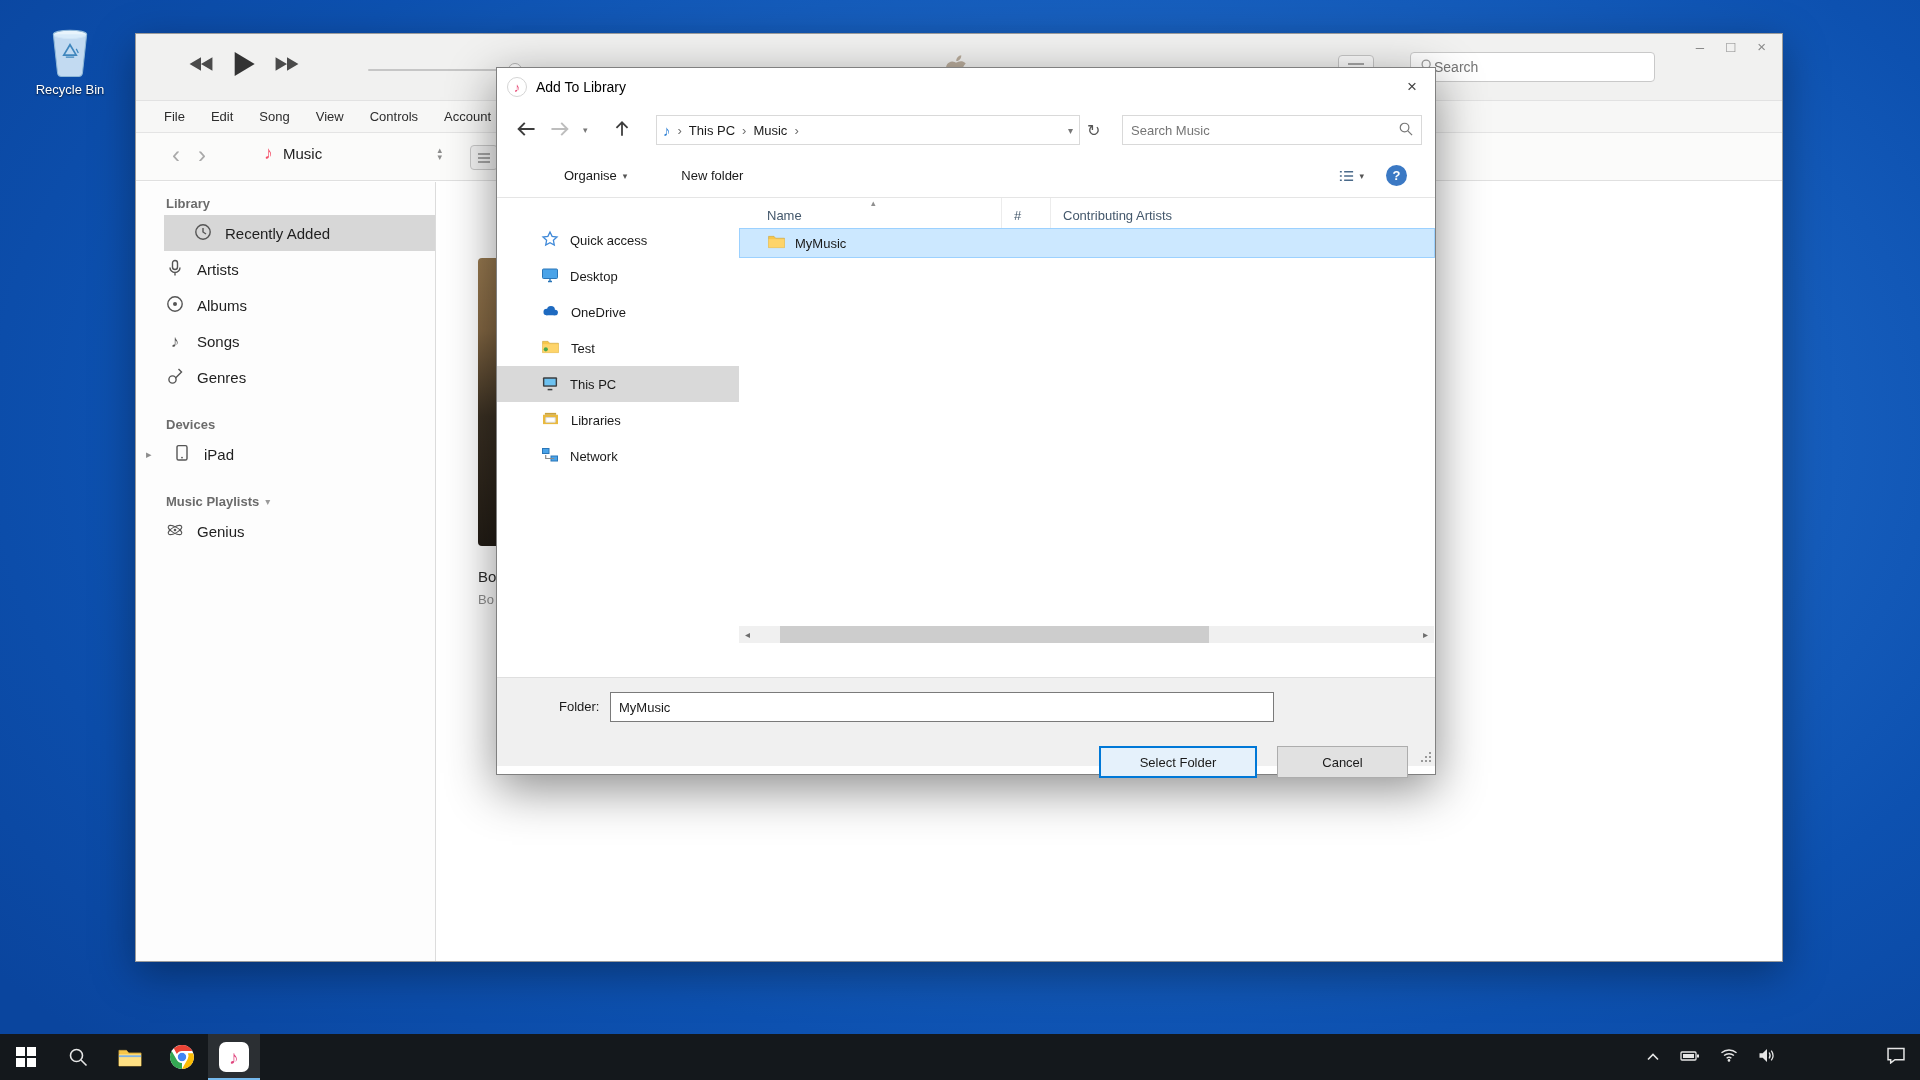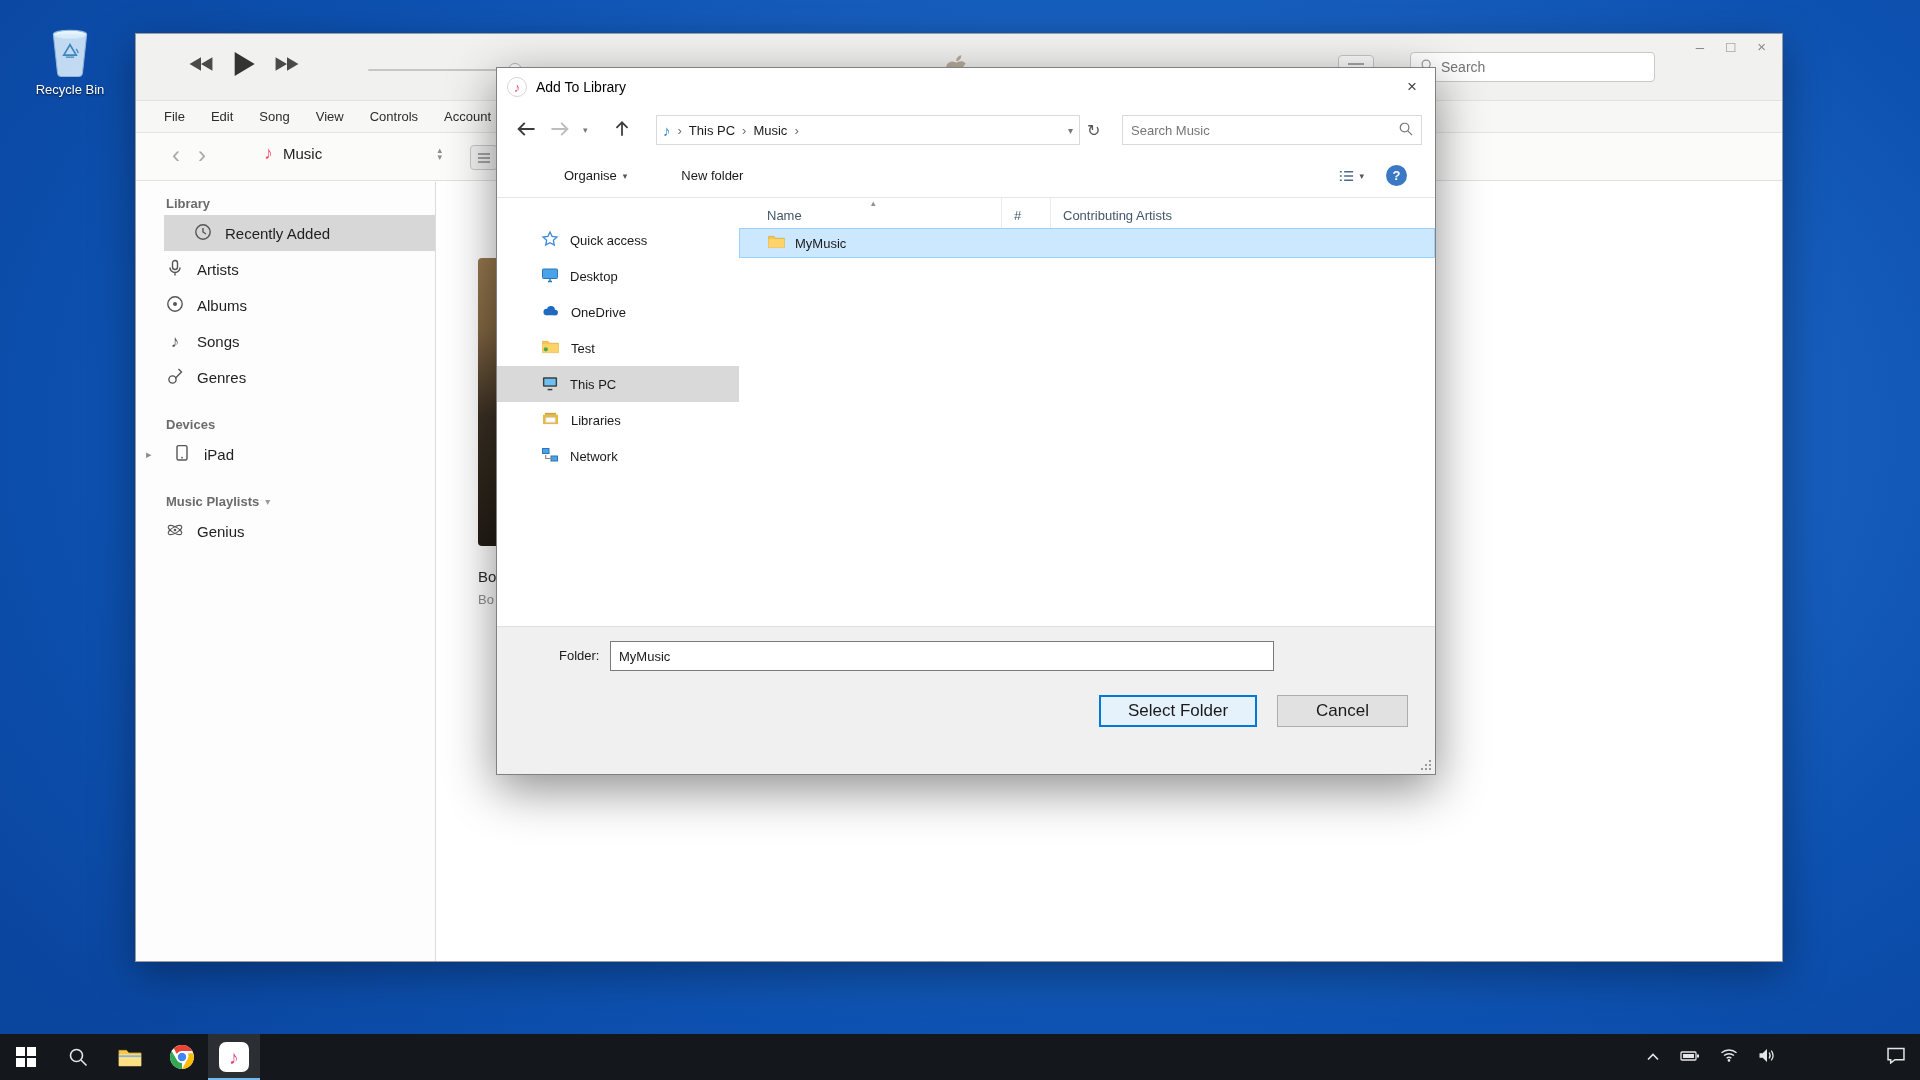--- a/index.html
+++ b/index.html
@@ -23,7 +23,7 @@
   .it-slider .knob { position:absolute; left:140px; top:-6px; width:14px; height:14px; background:#fdfdfd; border:1px solid #b5b5b5; border-radius:50%; }
   .apple-logo { position:absolute; left:806px; top:17px; }
   .upnext-btn { position:absolute; left:1202px; top:21px; width:36px; height:25px; border:1px solid #c6c6c6; border-radius:4px; background:#fbfbfb; display:flex; align-items:center; justify-content:center; }
-  .it-search { position:absolute; left:1274px; top:18px; width:245px; height:30px; border:1px solid #c9c9c9; border-radius:4px; background:#fff; display:flex; align-items:center; gap:7px; padding:12px 9px; }
+  .it-search { position:absolute; left:1274px; top:18px; width:245px; height:30px; border:1px solid #c9c9c9; border-radius:4px; background:#fff; display:flex; align-items:center; padding:12px 9px; }
   .it-search input { border:0; outline:0; background:transparent; font-size:14px; color:#333; width:100%; font-family:inherit; }
   .win-btns { position:absolute; right:16px; top:4px; display:flex; gap:22px; color:#8a8a8a; font-size:15px; }
   .win-btns span { cursor:default; }

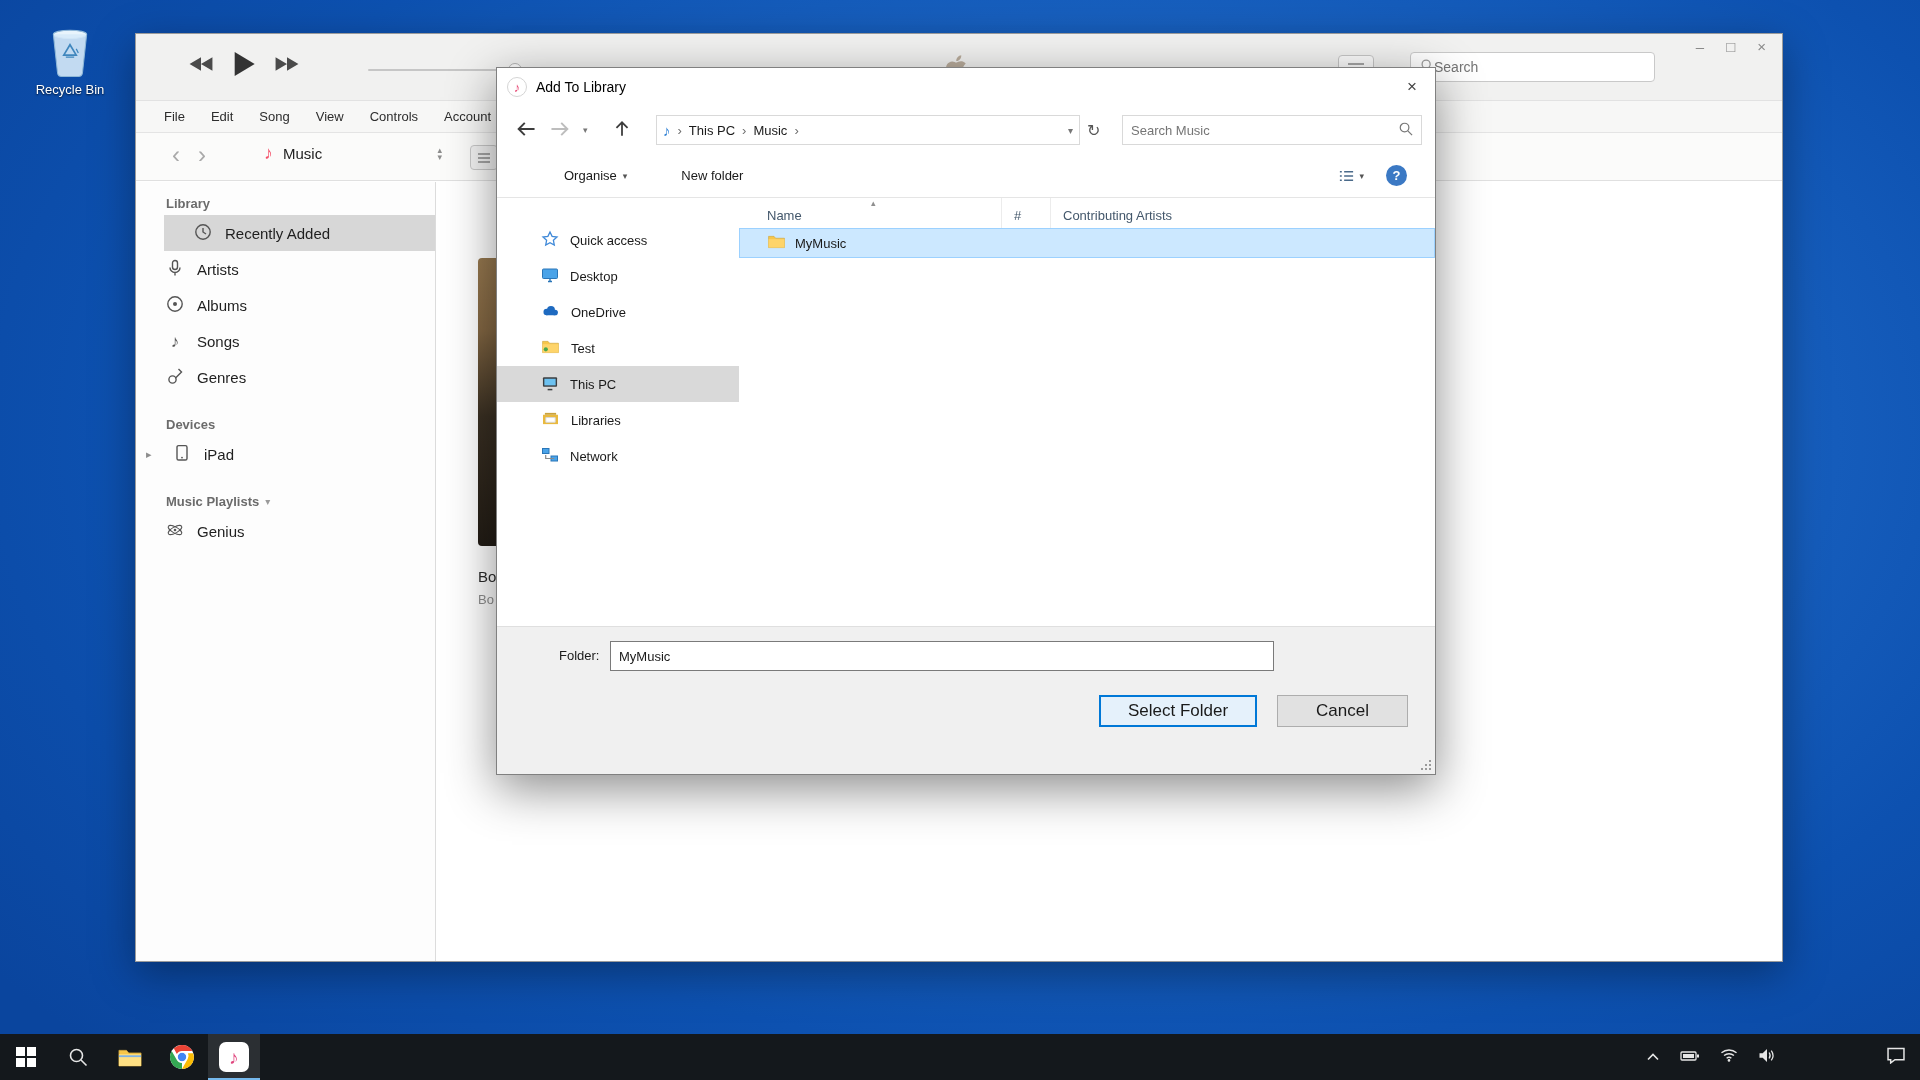--- a/index.html
+++ b/index.html
@@ -95,7 +95,7 @@
   .h-arrow { width:17px; height:17px; display:flex; align-items:center; justify-content:center; color:#6d6d6d; font-size:10px; }
   .h-track { position:relative; flex:1; }
   .h-thumb { position:absolute; left:24px; top:0; width:429px; height:17px; background:#cdcdcd; }
-  .dlg-footer { position:absolute; left:0; right:0; bottom:0; height:148px; background:#f0f0f0; border-top:1px solid #dfdfdf; }
+  .dlg-footer { position:absolute; left:0; right:0; bottom:8px; height:89px; background:#f0f0f0; border-top:1px solid #dfdfdf; }
   .folder-row { position:absolute; left:0; top:14px; width:100%; height:30px; }
   .folder-label { position:absolute; left:62px; top:7px; font-size:13px; color:#1a1a1a; }
   .folder-input { position:absolute; left:113px; top:0; width:664px; height:30px; border:1px solid #7a7a7a; background:#fff;

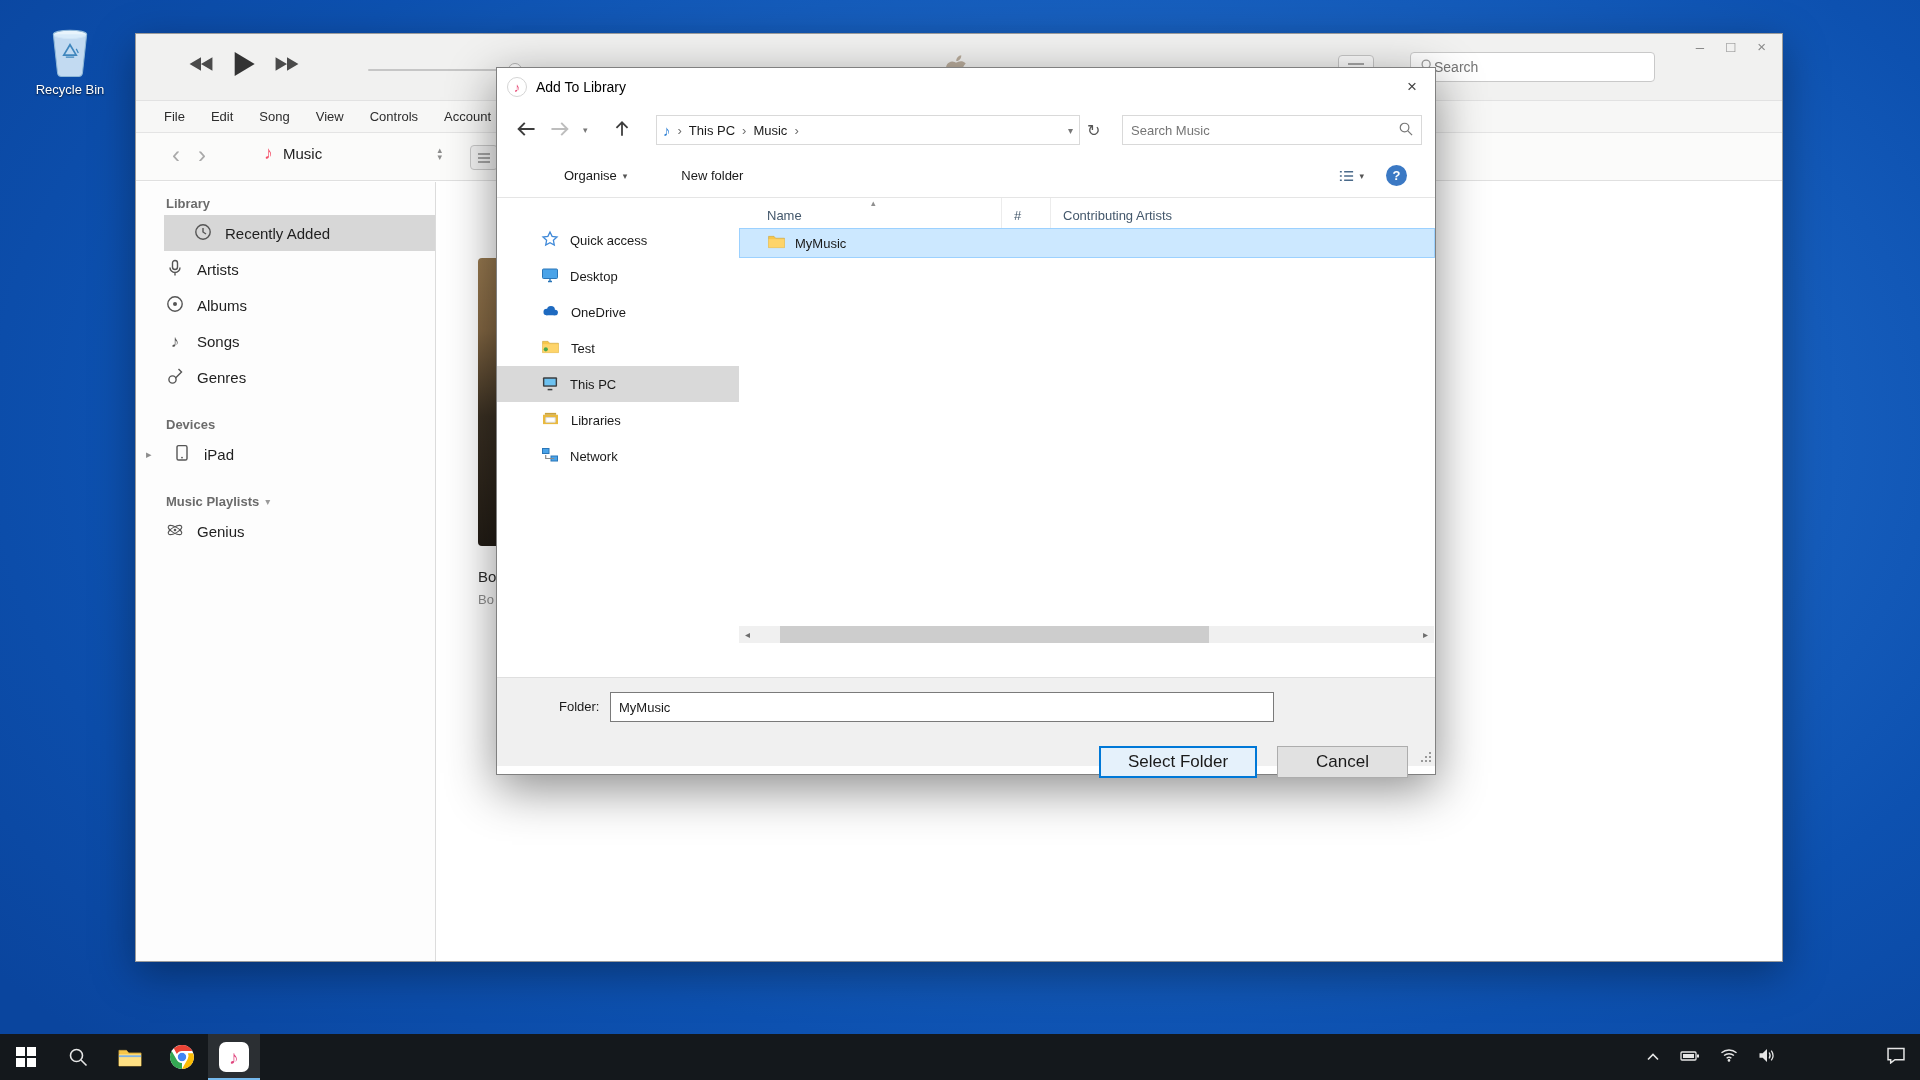--- a/index.html
+++ b/index.html
@@ -100,7 +100,7 @@
   .folder-label { position:absolute; left:62px; top:7px; font-size:13px; color:#1a1a1a; }
   .folder-input { position:absolute; left:113px; top:0; width:664px; height:30px; border:1px solid #7a7a7a; background:#fff;
     font-size:13px; color:#1a1a1a; padding:0 8px; outline:none; font-family:inherit; }
-  .btn { position:absolute; top:68px; height:32px; font-size:17px; color:#1a1a1a; background:#e1e1e1;
+  .btn { position:absolute; top:68px; height:32px; font-size:13px; color:#1a1a1a; background:#e1e1e1;
     border:1px solid #adadad; display:flex; align-items:center; justify-content:center; font-family:inherit; }
   .btn-select { left:602px; width:158px; border:2px solid #0078d7; background:#e5f1fb; }
   .btn-cancel { left:780px; width:131px; }

